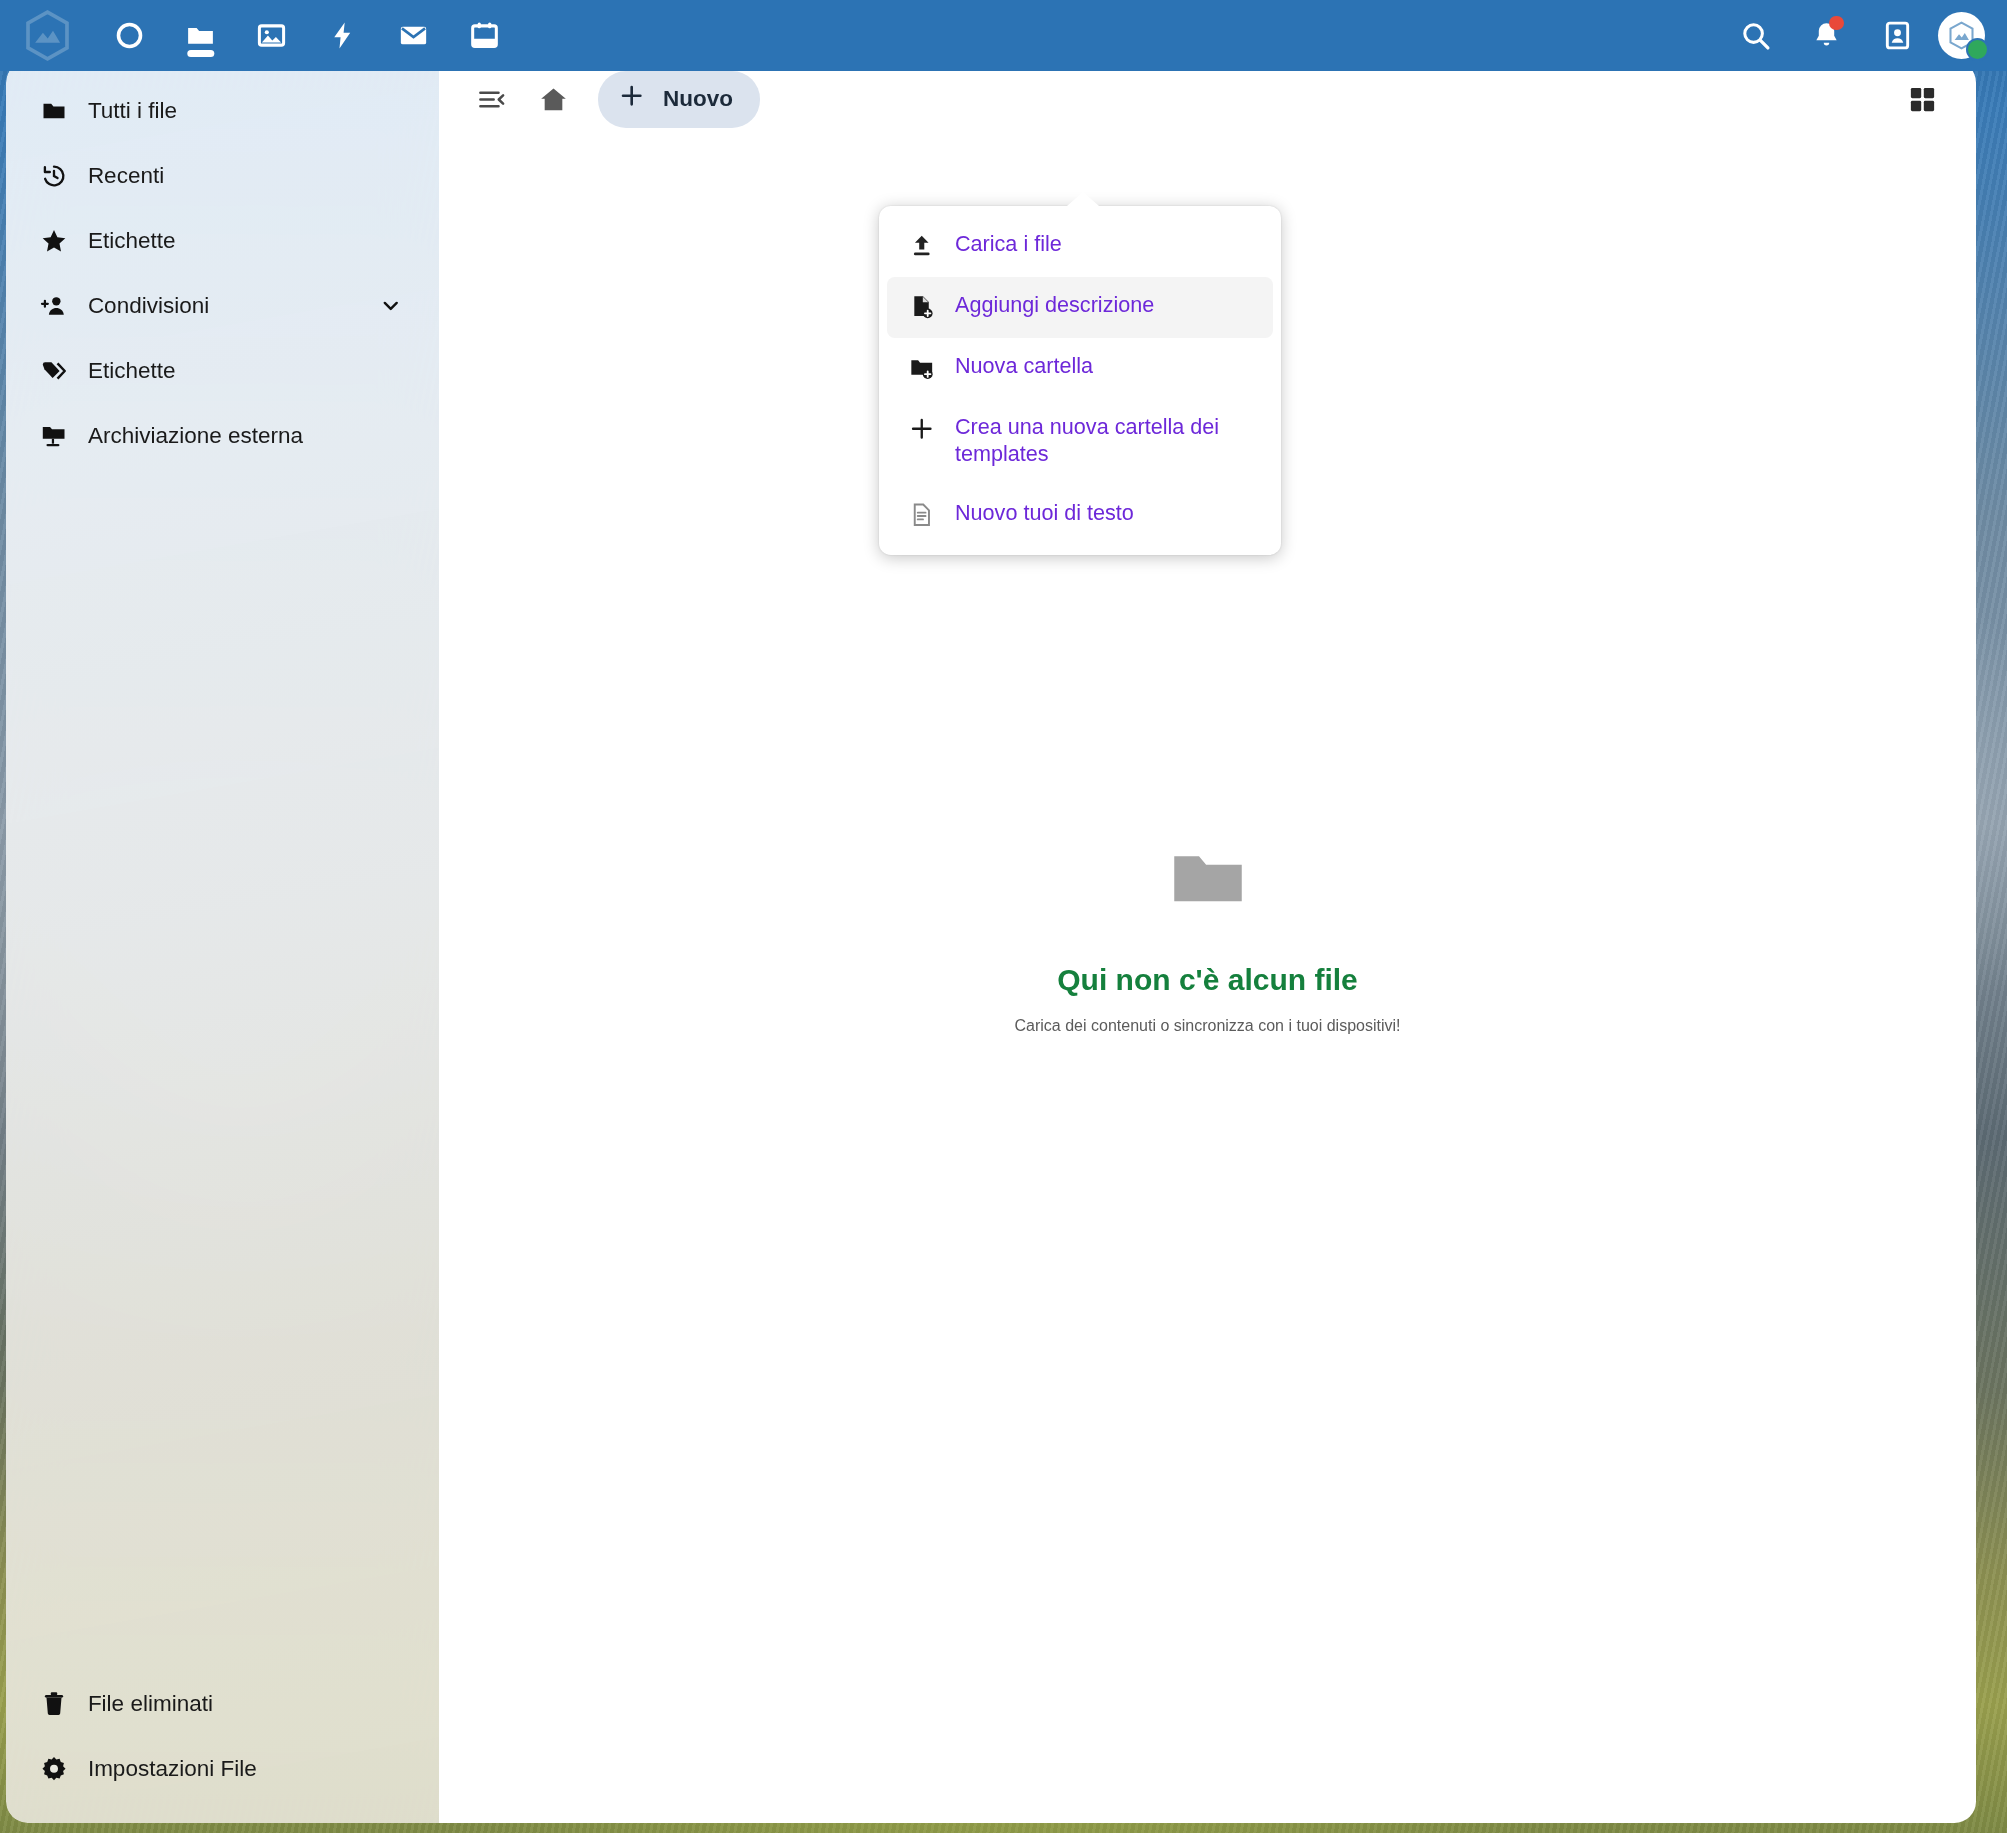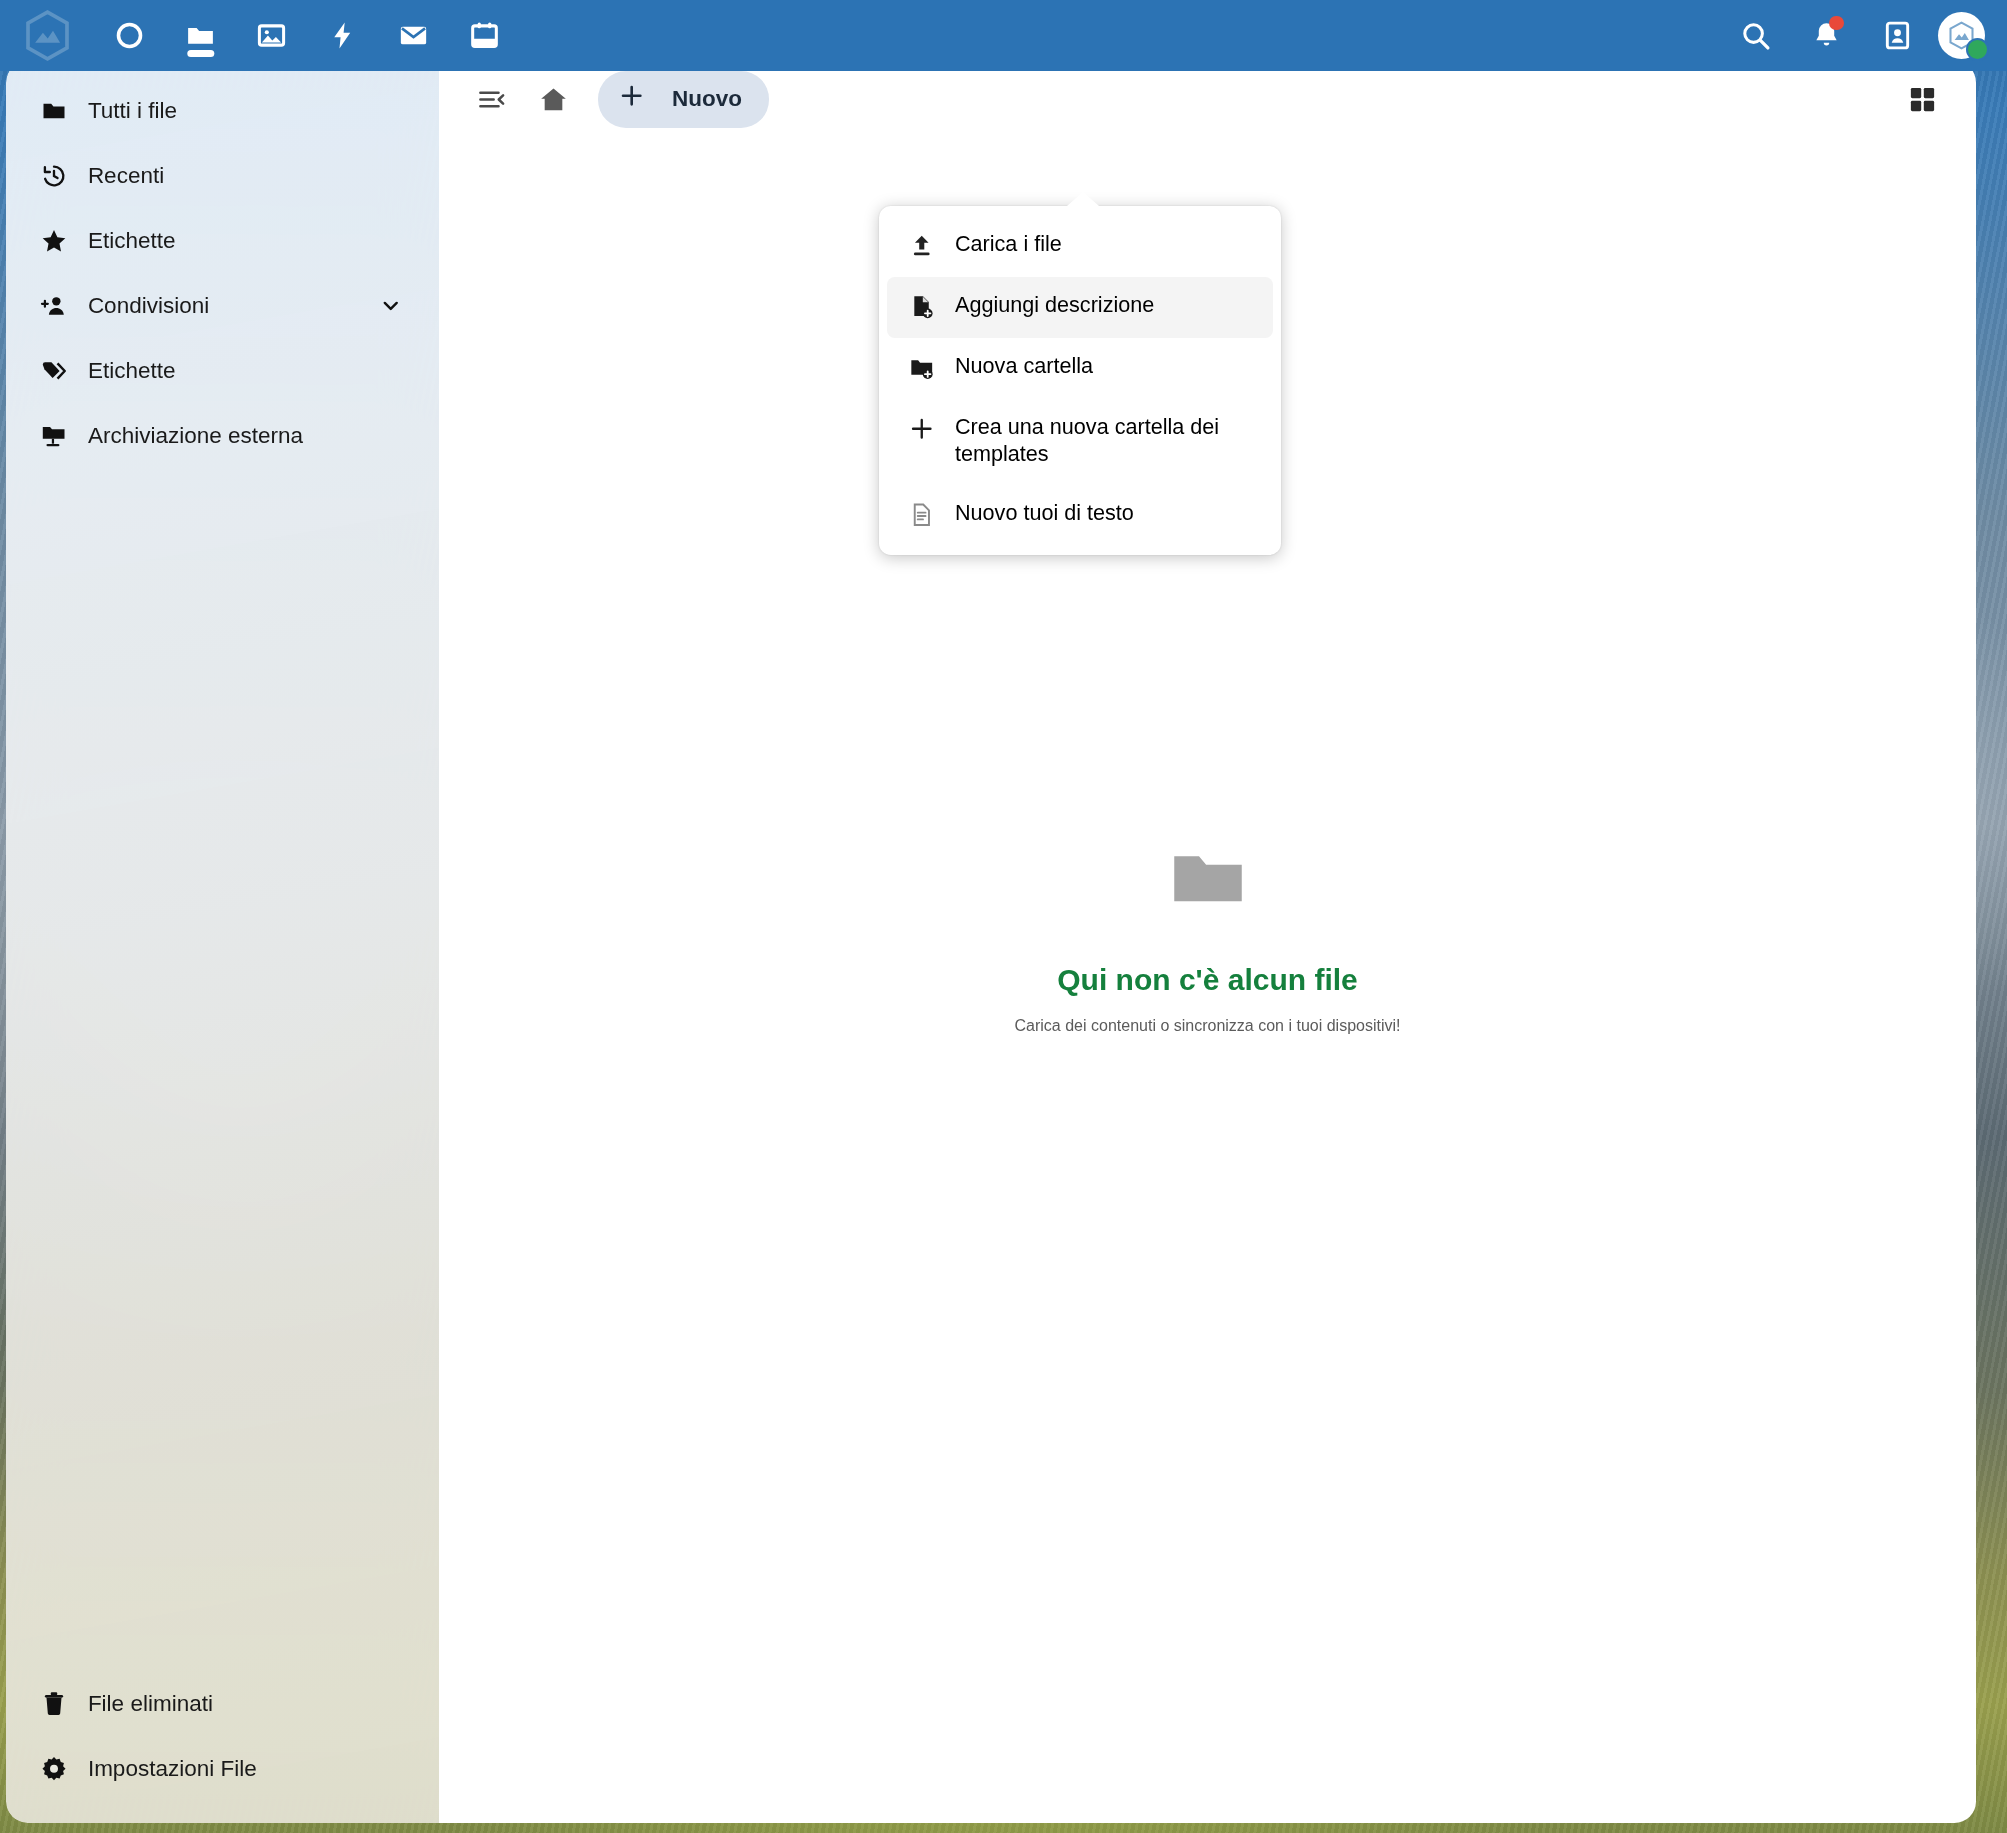--- a/index.html
+++ b/index.html
@@ -210,7 +210,7 @@
     font-family: "Liberation Sans", sans-serif;
     cursor: pointer;
     margin-left: 9.8px;
-    gap: 27px;
+    gap: 18px;
   }
   #grid-toggle {
     margin-left: auto;

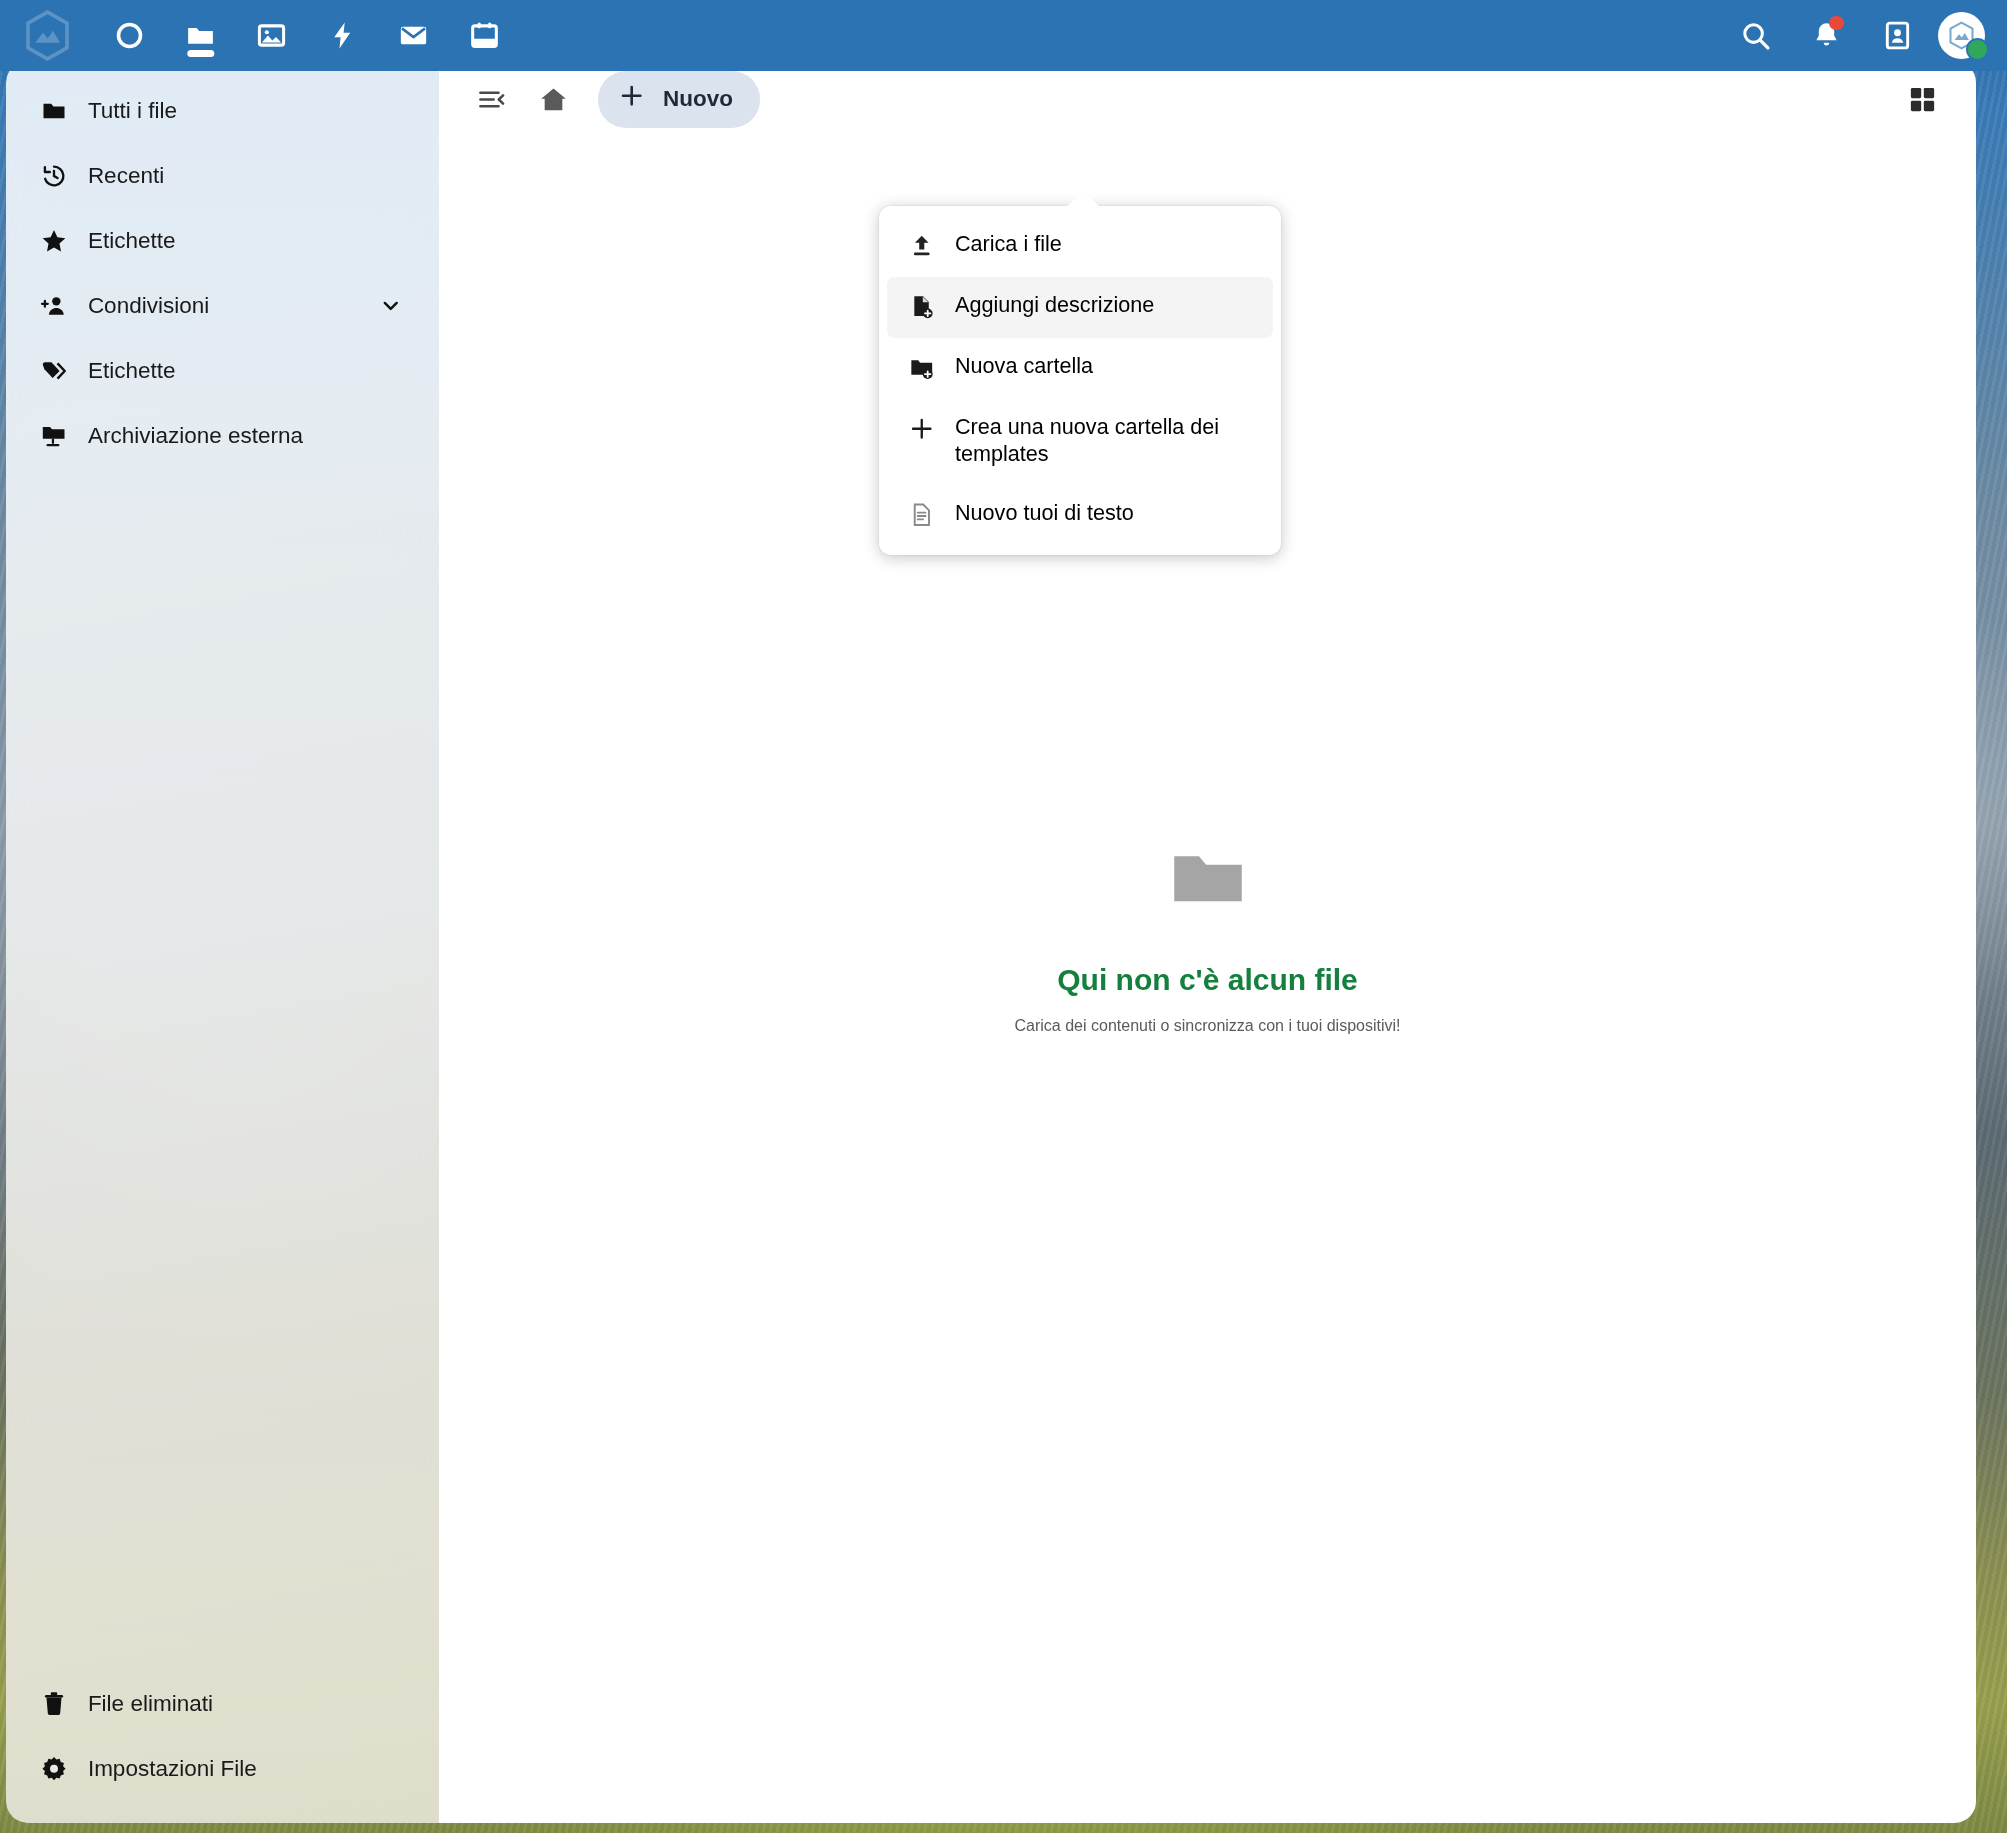--- a/index.html
+++ b/index.html
@@ -263,7 +263,7 @@
   }
   .menu-label {
     font-size: 21.6px;
-    color: #000000;
+    color: #6d28d9;
     line-height: 1.25;
   }
 

